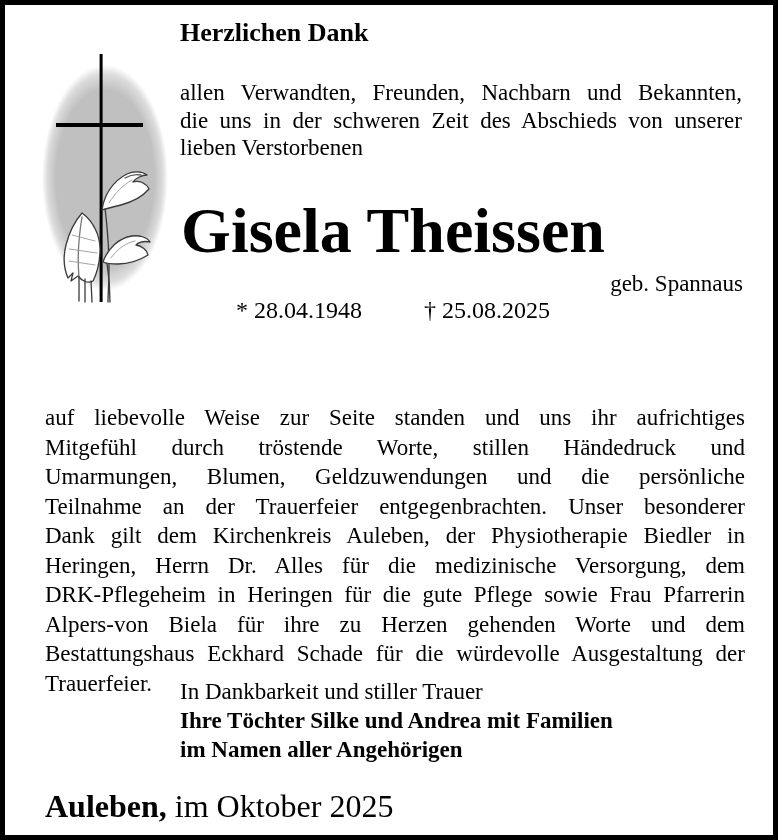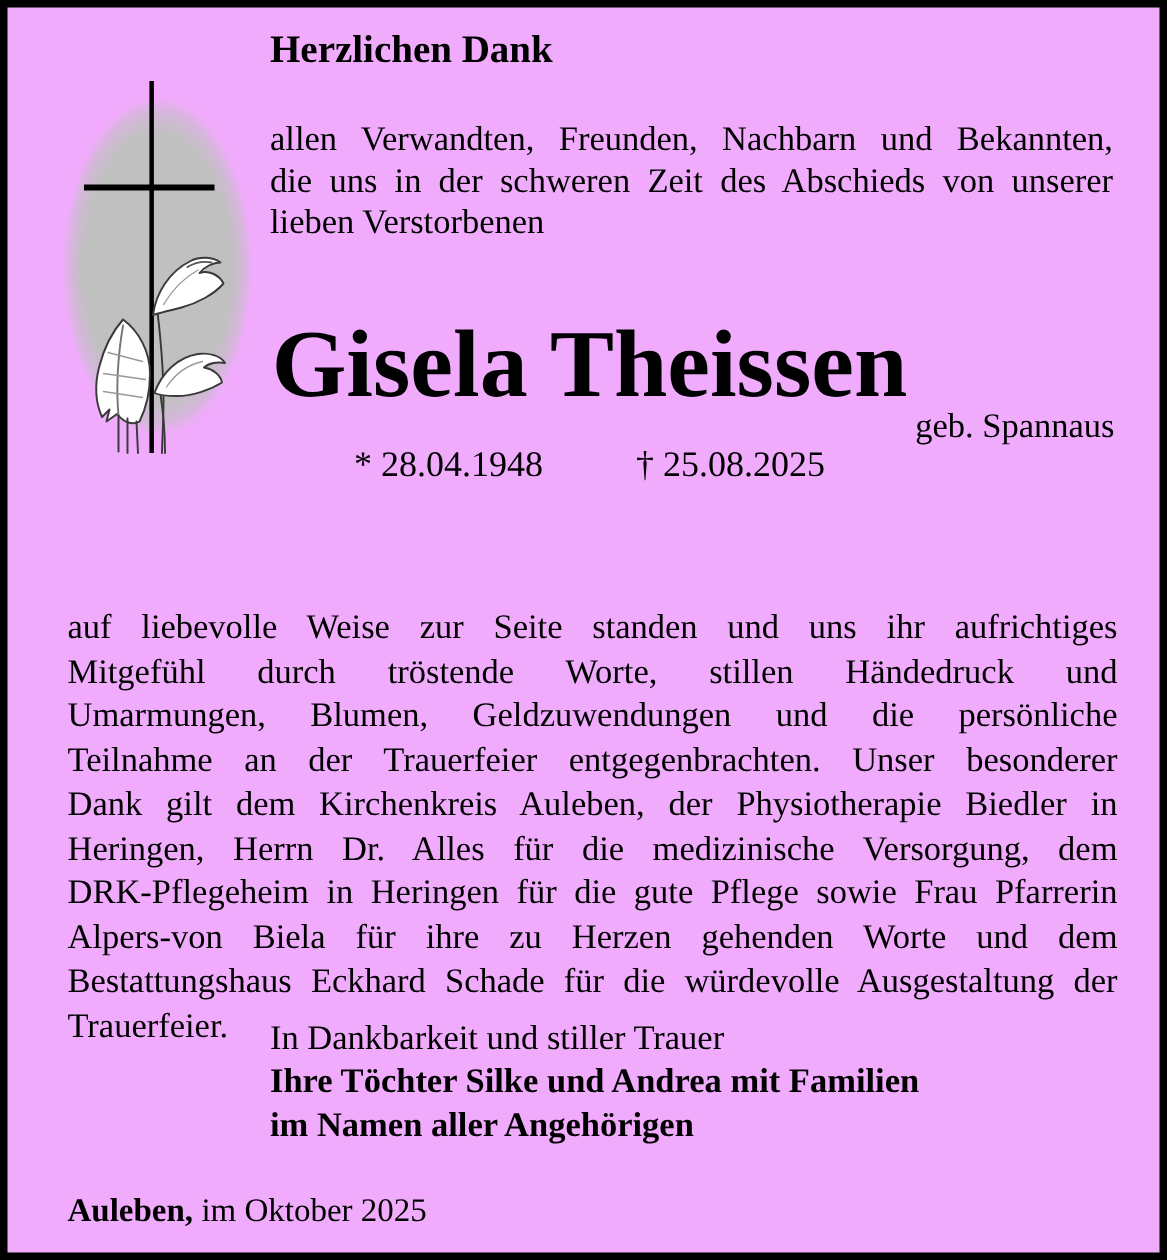--- a/index.html
+++ b/index.html
@@ -7,7 +7,7 @@
     position:relative;
     width:778px; height:840px;
     box-sizing:border-box;
-    background:#f0abfc;
+    background:#ffffff;
     border:5px solid #000;
     overflow:hidden;
     font-family:"Liberation Serif","DejaVu Serif",serif;

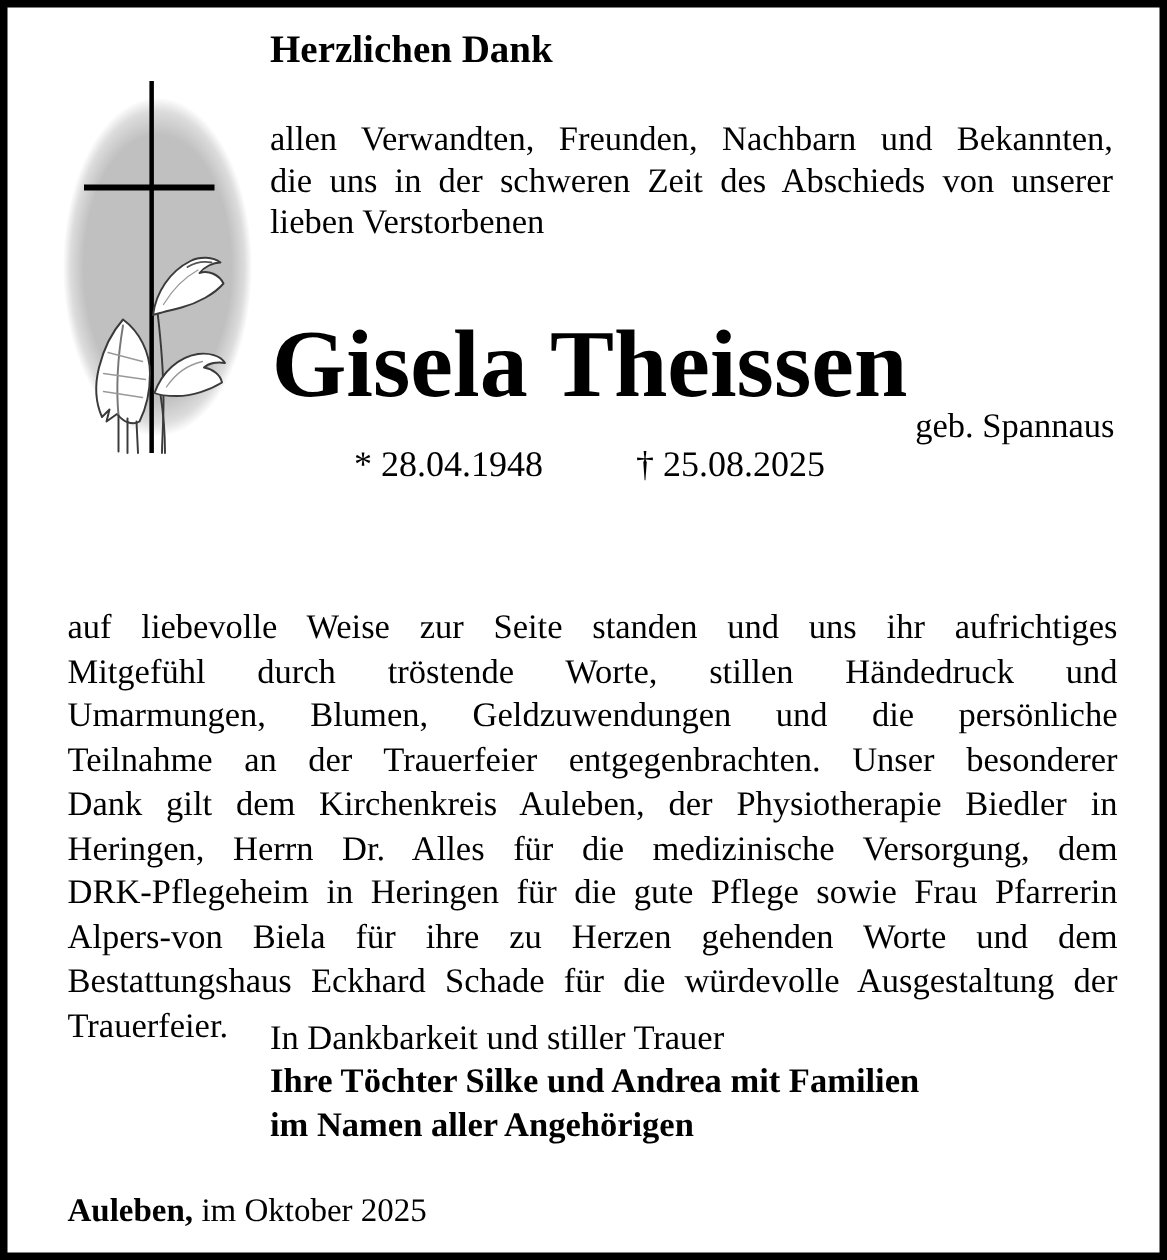--- a/index.html
+++ b/index.html
@@ -29,7 +29,7 @@
     text-align-last:left;
     font-family:Liberation Serif, serif;
   }
-  .name-block { position:absolute; left:38px; top:208px; width:700px; text-align:center; }
+  .name-block { position:absolute; left:38px; top:196px; width:700px; text-align:center; }
   .deceased-name { font-size:64px; font-weight:bold; line-height:60px; white-space:nowrap; }
   .maiden { position:absolute; left:38px; top:267px; width:700px; text-align:right; font-size:23px; line-height:23px; }
   .dates { position:absolute; left:38px; top:293px; width:700px; display:flex; justify-content:center; gap:62px; font-size:24px; line-height:24px; }

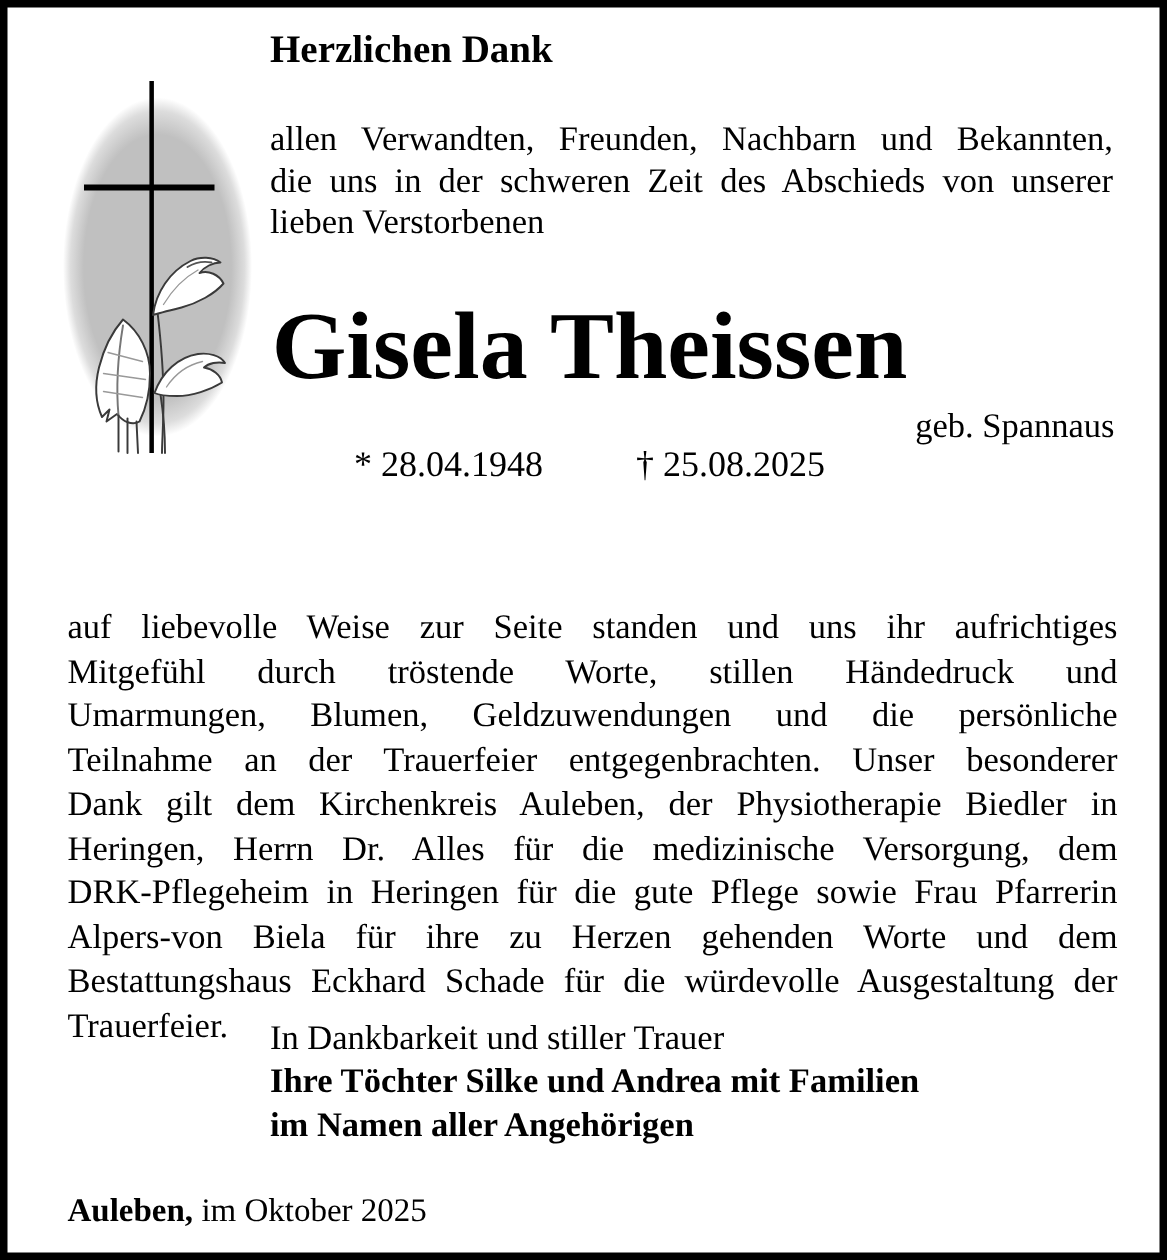--- a/index.html
+++ b/index.html
@@ -36,7 +36,7 @@
   .body-text { position:absolute; left:40px; top:354px; width:700px; font-size:23px; line-height:29.5px;margin-top:44px; }
   .closing { position:absolute; left:175px; top:672px; font-size:23px; line-height:29px; }
   .closing .bold { font-weight:bold; }
-  .footer { position:absolute; left:40px; top:789px; font-size:22px; line-height:25px; white-space:nowrap; }
+  .footer { position:absolute; left:40px; top:789px; font-size:32px; line-height:25px; white-space:nowrap; }
   .footer .place { font-weight:bold; }
 </style>
 </head>

